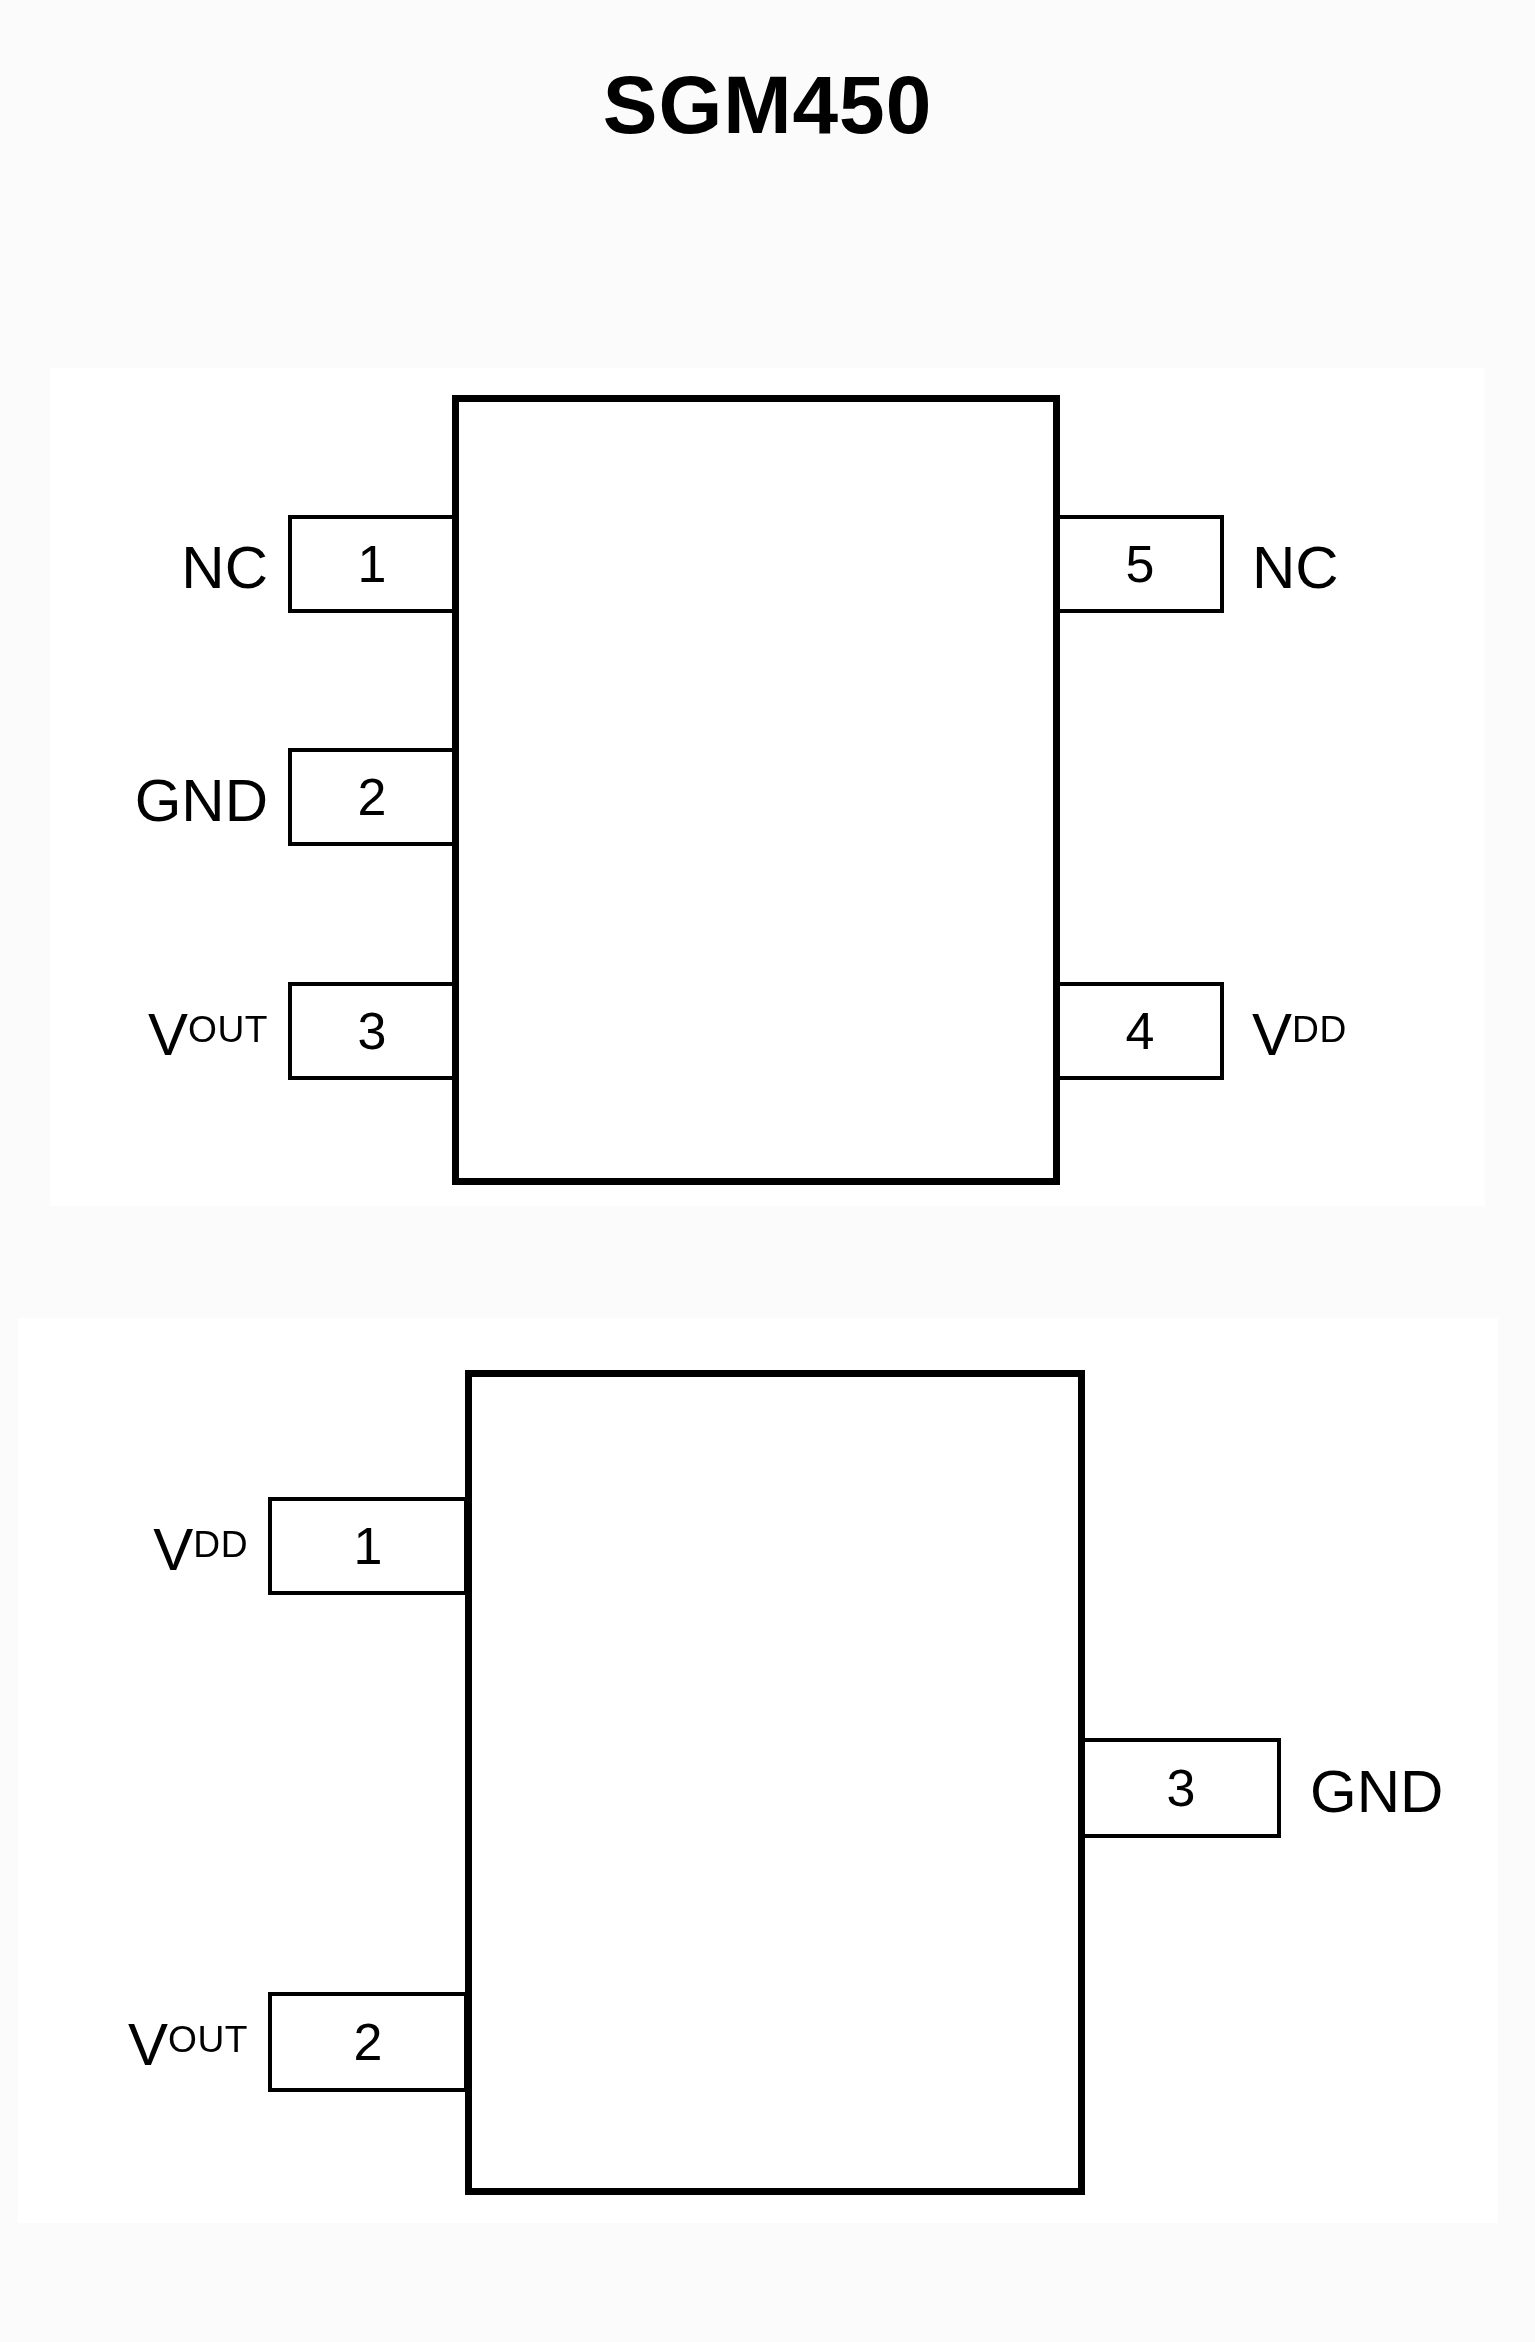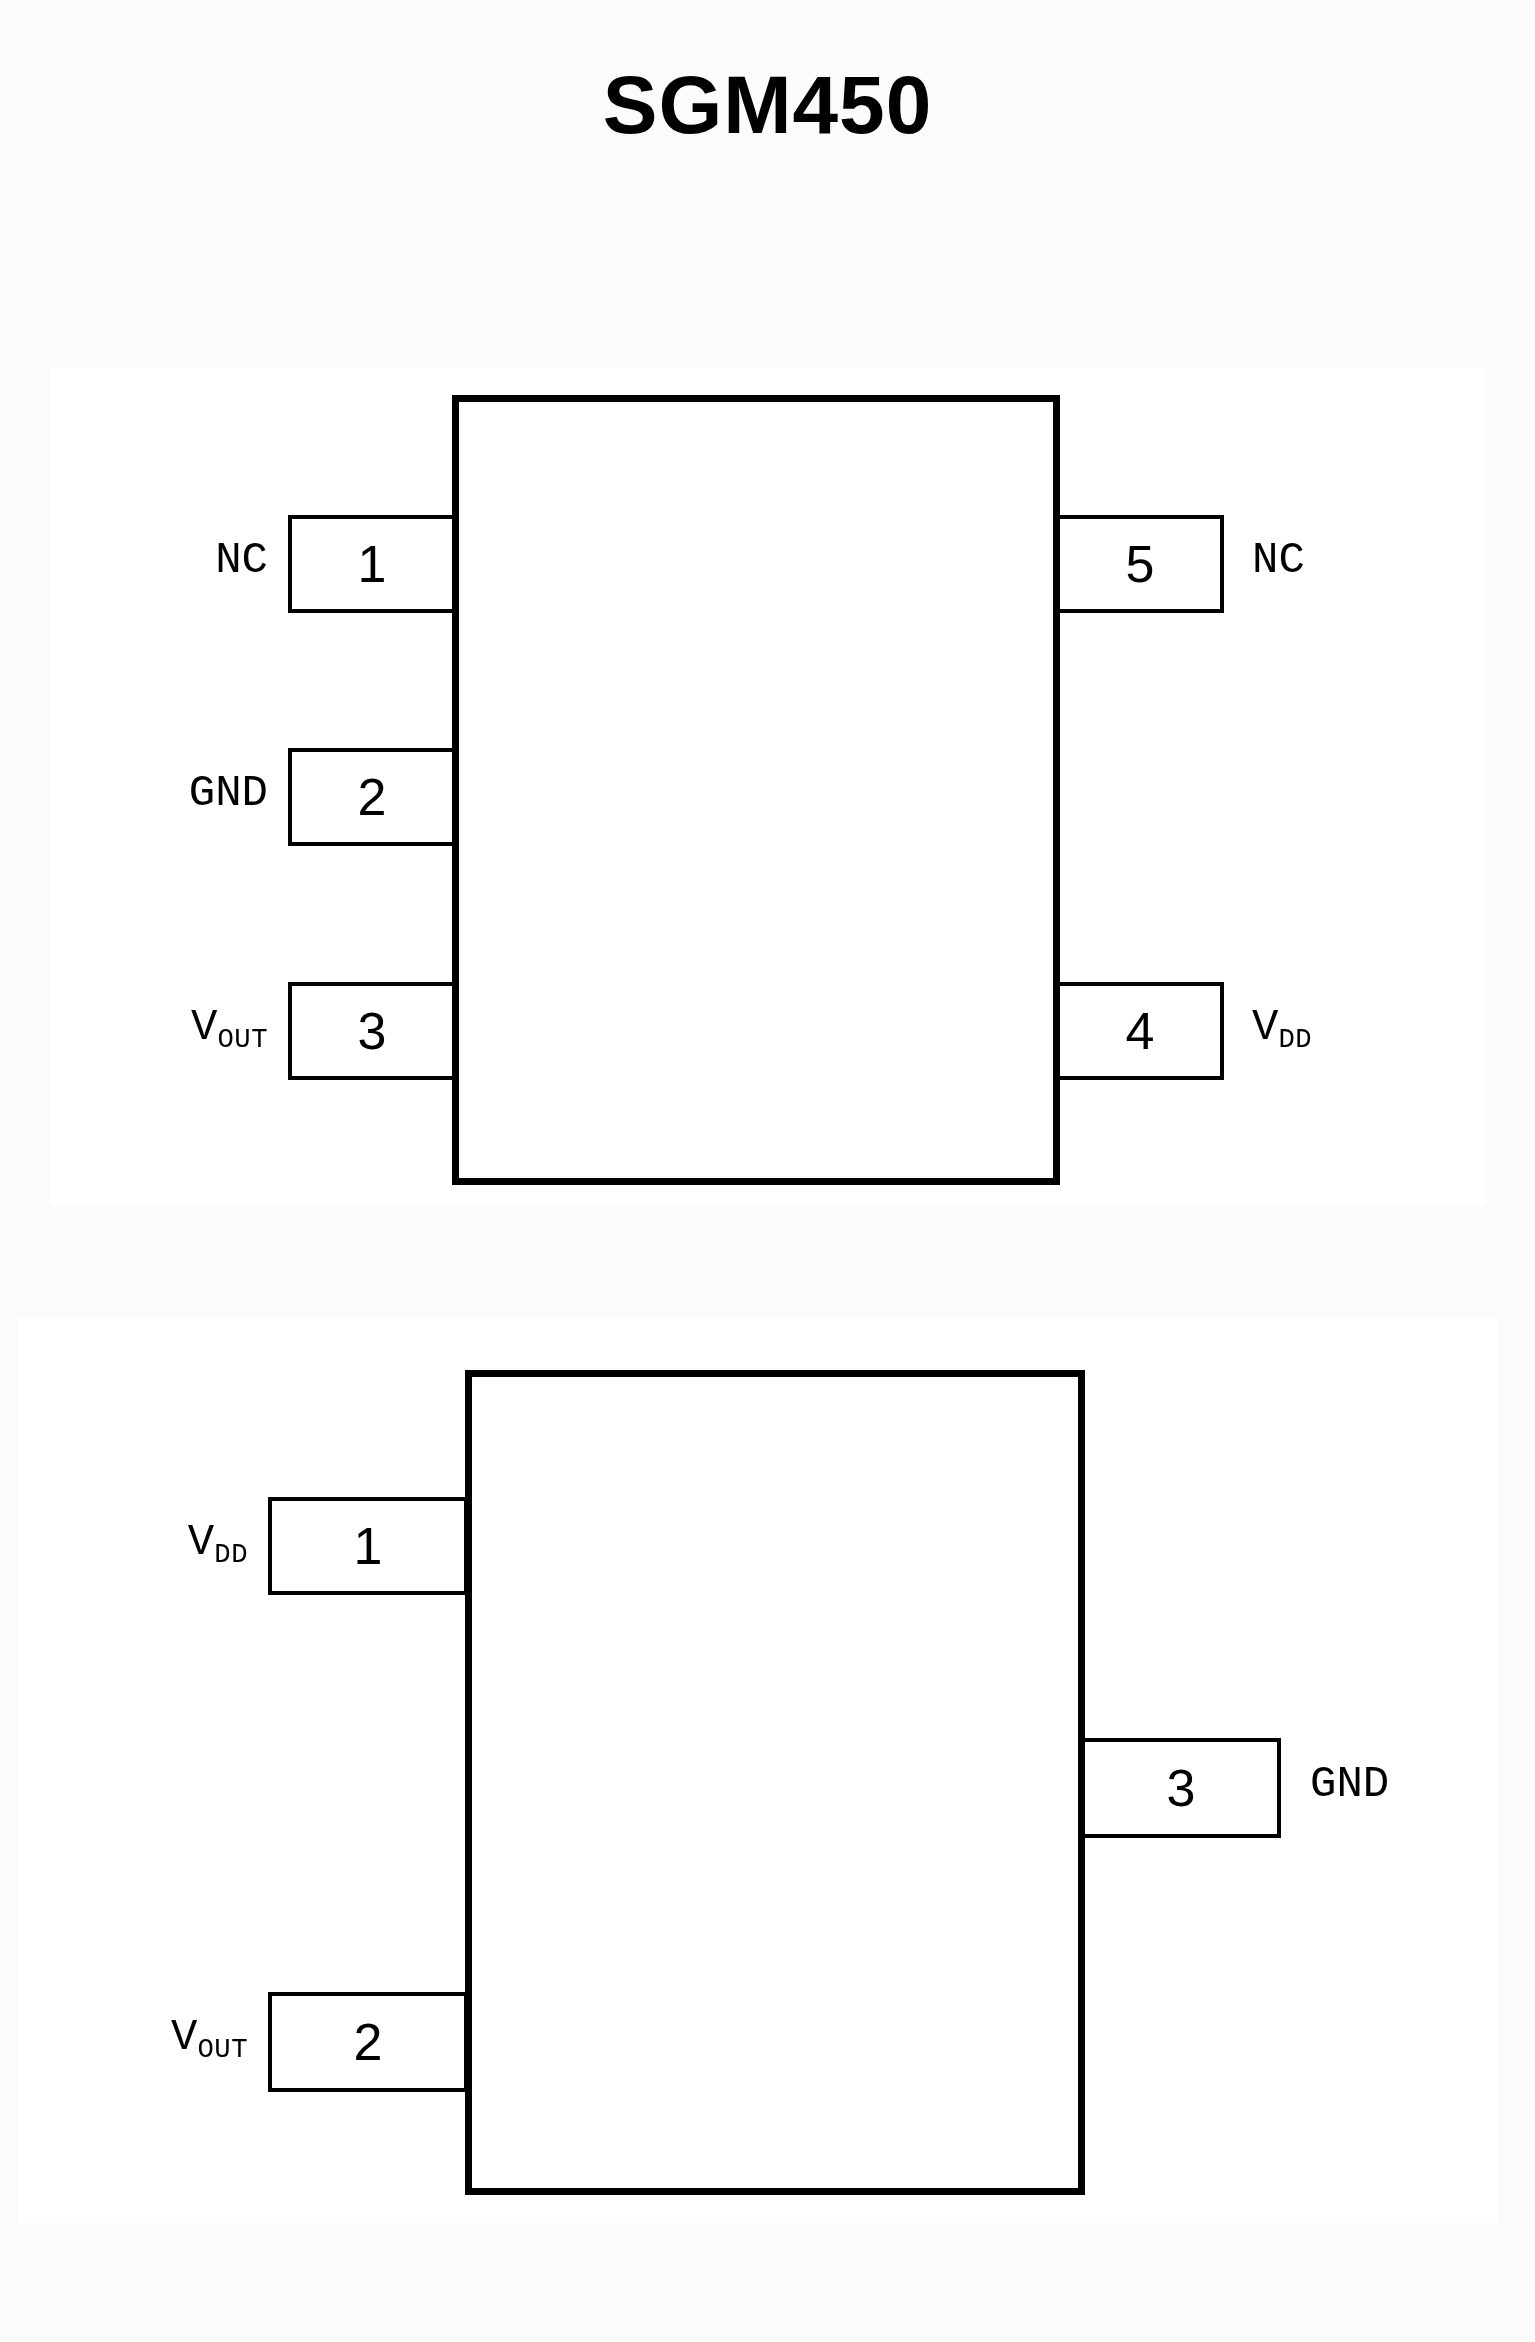--- a/index.html
+++ b/index.html
@@ -73,13 +73,12 @@
 
   .pin-label {
     position: absolute;
-    font-size: 44px;
+    font-size: 60px;
     line-height: 1;
     white-space: nowrap;
     display: flex;
-    align-items: flex-end;
+    align-items: flex-start;
     z-index: 3;
-    font-family: Liberation Mono, monospace;
   }
   .pin-label.right-align { justify-content: flex-end; }
   .pin-label sub {

